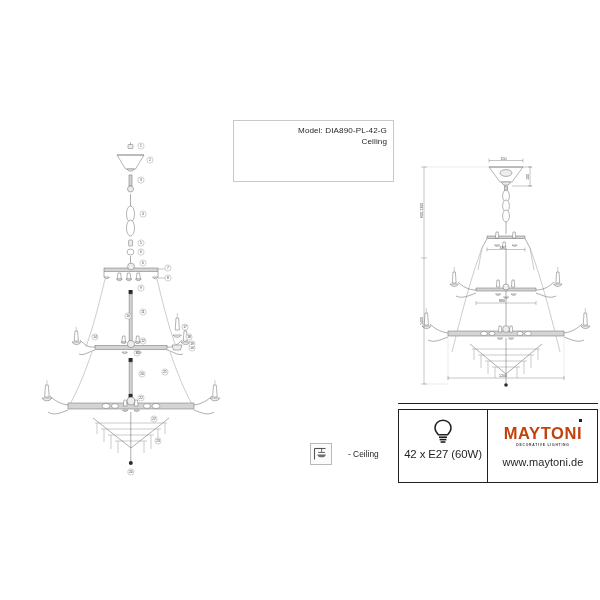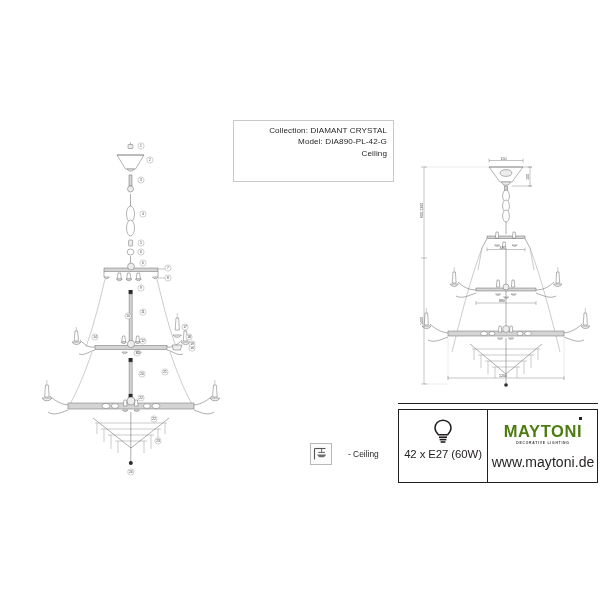--- a/index.html
+++ b/index.html
@@ -374,7 +374,6 @@
   </svg>
 
   <div class="spec-box">
-    <div class="spec-line">Collection: DIAMANT CRYSTAL</div>
     <div class="spec-line">Model: DIA890-PL-42-G</div>
     <div class="spec-line">Ceiling</div>
   </div>

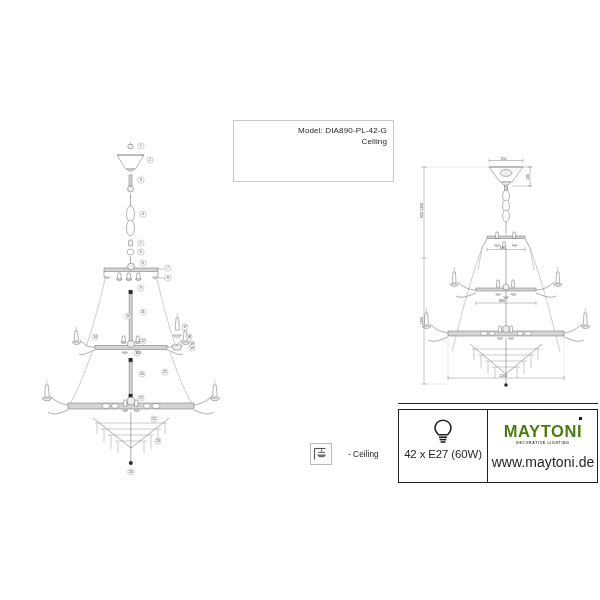--- a/index.html
+++ b/index.html
@@ -28,7 +28,7 @@
 
   .brand-cell{position:absolute;left:488px;top:410px;width:110px;height:72px;
               display:flex;flex-direction:column;align-items:center;justify-content:center;}
-  .brand-word{font-size:16.5px;font-weight:bold;letter-spacing:.6px;color:#4d7c0f;
+  .brand-word{font-size:16.5px;font-weight:bold;letter-spacing:.6px;color:#c2410c;
               line-height:17px;position:relative;}
   .brand-word .dotacc{position:absolute;right:.5px;top:-5.5px;width:2.4px;height:3.4px;
                       background:#231f20;}

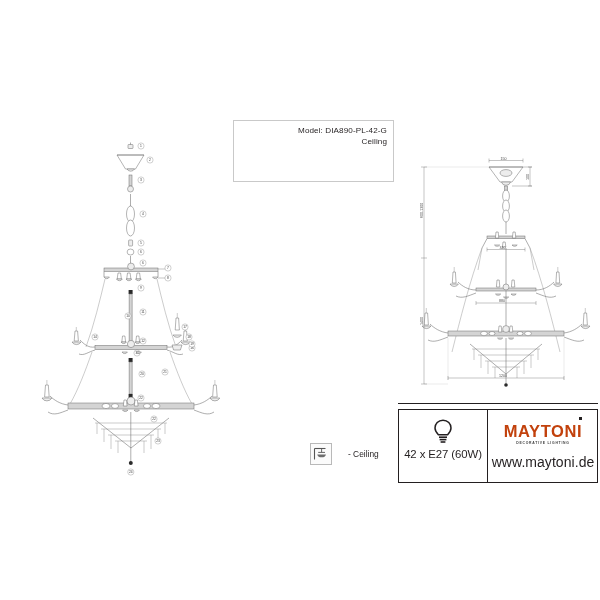--- a/index.html
+++ b/index.html
@@ -34,7 +34,7 @@
                       background:#231f20;}
   .brand-tag{font-size:3.4px;letter-spacing:.75px;color:#3d3d3d;margin-top:1px;
              font-weight:bold;}
-  .brand-url{font-size:14px;color:#231f20;margin-top:9px;letter-spacing:.05px;}
+  .brand-url{font-size:11px;color:#231f20;margin-top:9px;letter-spacing:.05px;}
 
   
   .legend{position:absolute;left:310px;top:443px;display:flex;align-items:center;gap:16px;}

